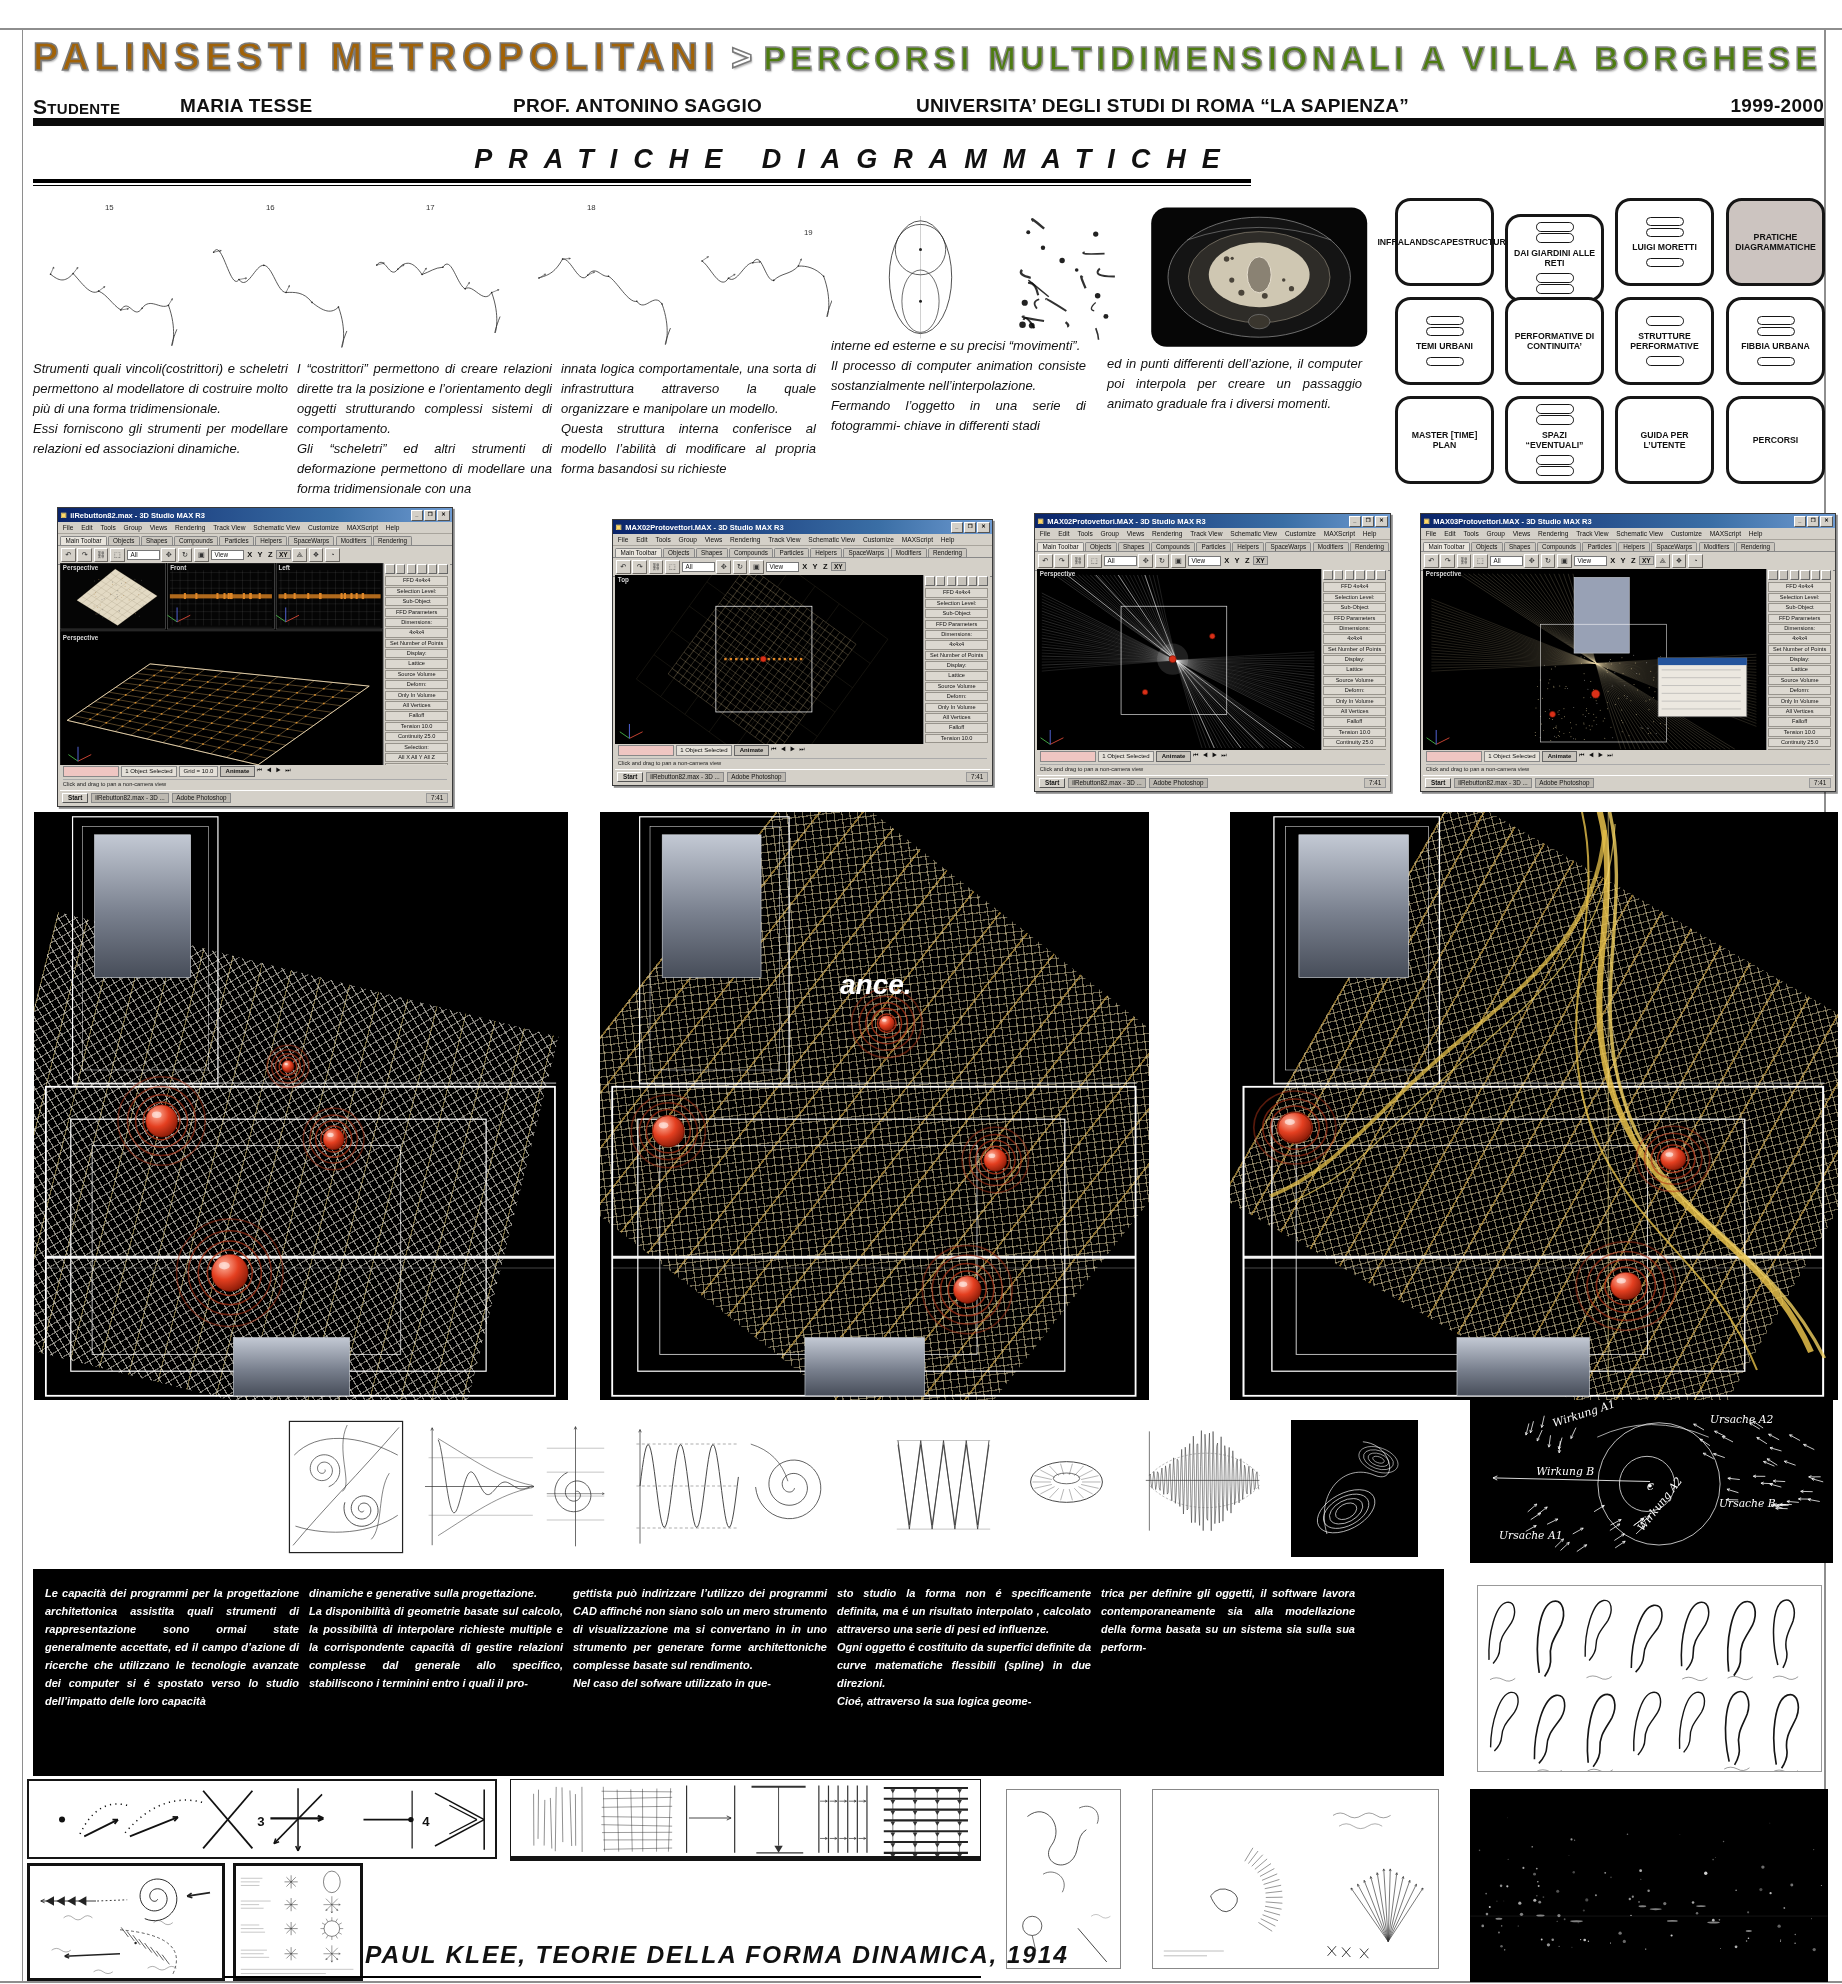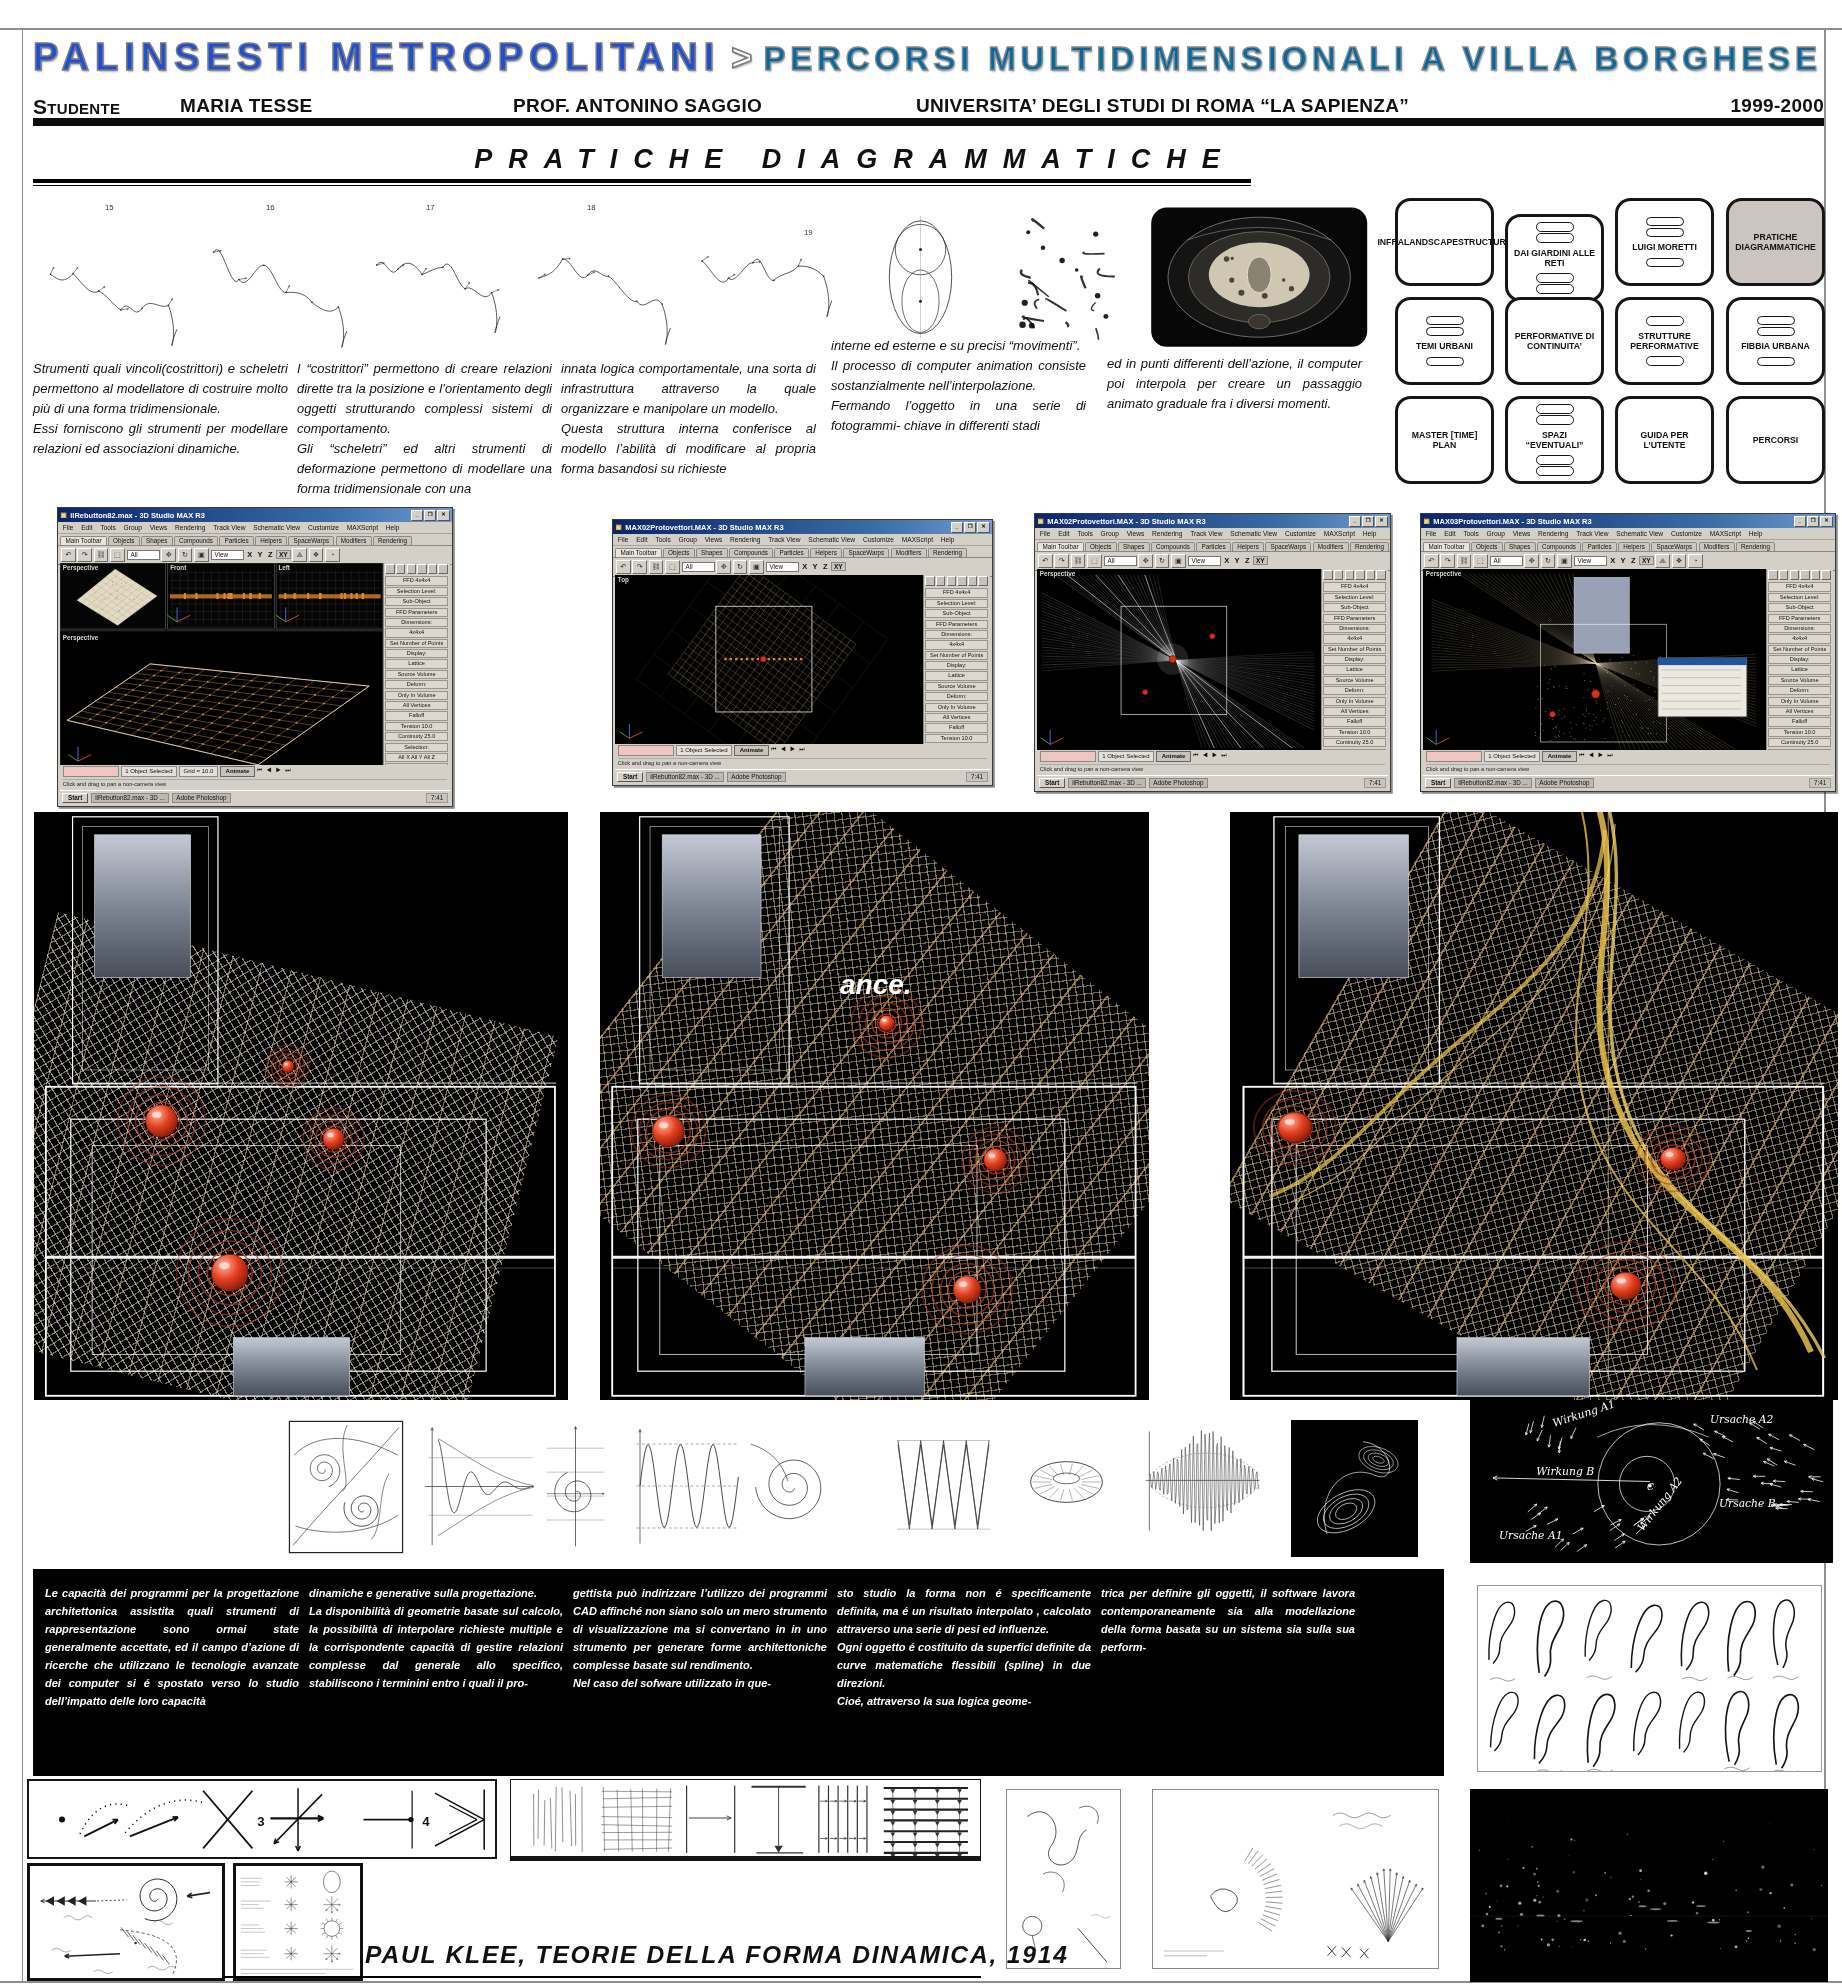--- a/index.html
+++ b/index.html
@@ -9,7 +9,7 @@
   .hline,.vline{position:absolute;background:#8e8e8e}
   
   #title{position:absolute;left:33px;top:36px;width:1797px;white-space:nowrap;font-weight:700;}
-  #title .tmain{font-size:38px;letter-spacing:6px;color:#1d4ed8;-webkit-text-stroke:1.6px #7a7a7a;text-shadow:1.2px 1.8px 1.8px rgba(0,0,0,.28)}
+  #title .tmain{font-size:38px;letter-spacing:6px;color:#a16207;-webkit-text-stroke:1.6px #7a7a7a;text-shadow:1.2px 1.8px 1.8px rgba(0,0,0,.28)}
   #title .tsep{font-size:36px;color:#fff;-webkit-text-stroke:1.6px #7a7a7a;text-shadow:1.2px 1.8px 1.8px rgba(0,0,0,.28);margin:0 8.4px}
   #title .tsub{font-size:33px;letter-spacing:4.8px;color:#0369a1;-webkit-text-stroke:1.4px #8a8a8a;text-shadow:1.2px 1.8px 1.8px rgba(0,0,0,.25)}
   .subh{position:absolute;top:95px;font-weight:700;font-size:19px;letter-spacing:0.3px;white-space:nowrap}

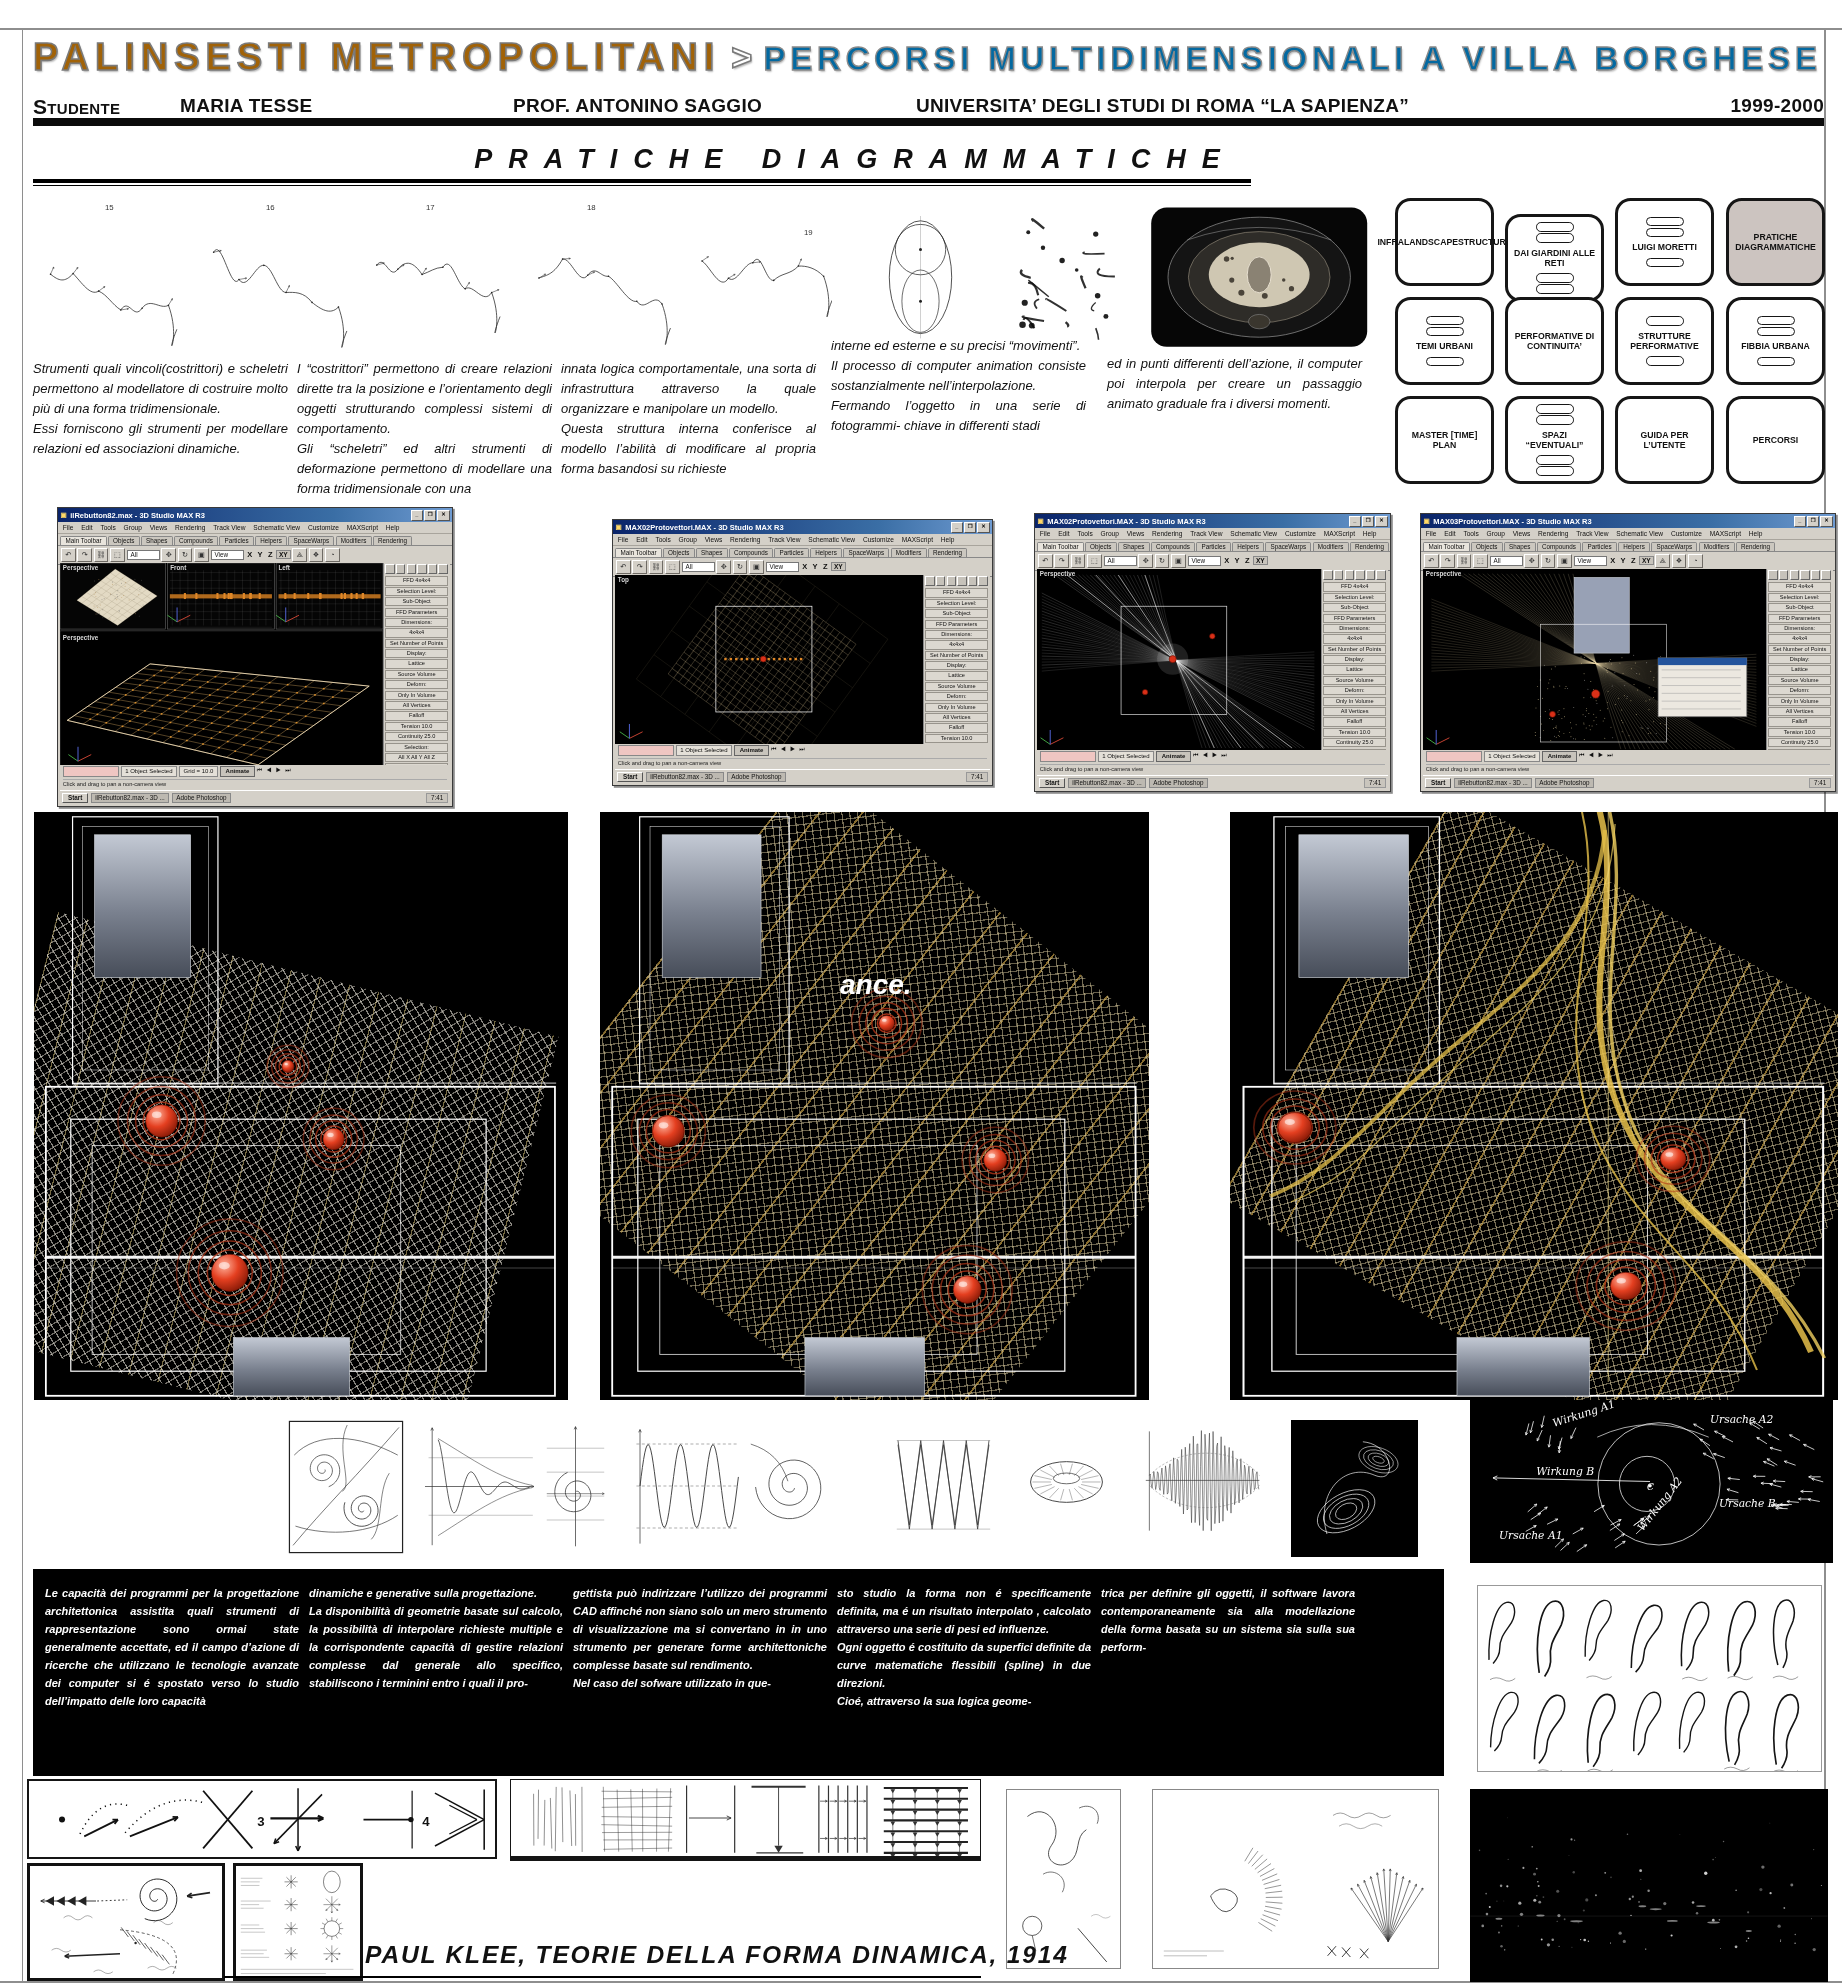--- a/index.html
+++ b/index.html
@@ -11,7 +11,7 @@
   #title{position:absolute;left:33px;top:36px;width:1797px;white-space:nowrap;font-weight:700;}
   #title .tmain{font-size:38px;letter-spacing:6px;color:#a16207;-webkit-text-stroke:1.6px #7a7a7a;text-shadow:1.2px 1.8px 1.8px rgba(0,0,0,.28)}
   #title .tsep{font-size:36px;color:#fff;-webkit-text-stroke:1.6px #7a7a7a;text-shadow:1.2px 1.8px 1.8px rgba(0,0,0,.28);margin:0 8.4px}
-  #title .tsub{font-size:33px;letter-spacing:4.8px;color:#0369a1;-webkit-text-stroke:1.4px #8a8a8a;text-shadow:1.2px 1.8px 1.8px rgba(0,0,0,.25)}
+  #title .tsub{font-size:33px;letter-spacing:4.8px;color:#4d7c0f;-webkit-text-stroke:1.4px #8a8a8a;text-shadow:1.2px 1.8px 1.8px rgba(0,0,0,.25)}
   .subh{position:absolute;top:95px;font-weight:700;font-size:19px;letter-spacing:0.3px;white-space:nowrap}
   .smallcaps{font-variant:small-caps;font-size:21px}
   #blackbar{position:absolute;left:33px;top:118px;width:1791px;height:7.8px;background:#0b0b0b}

